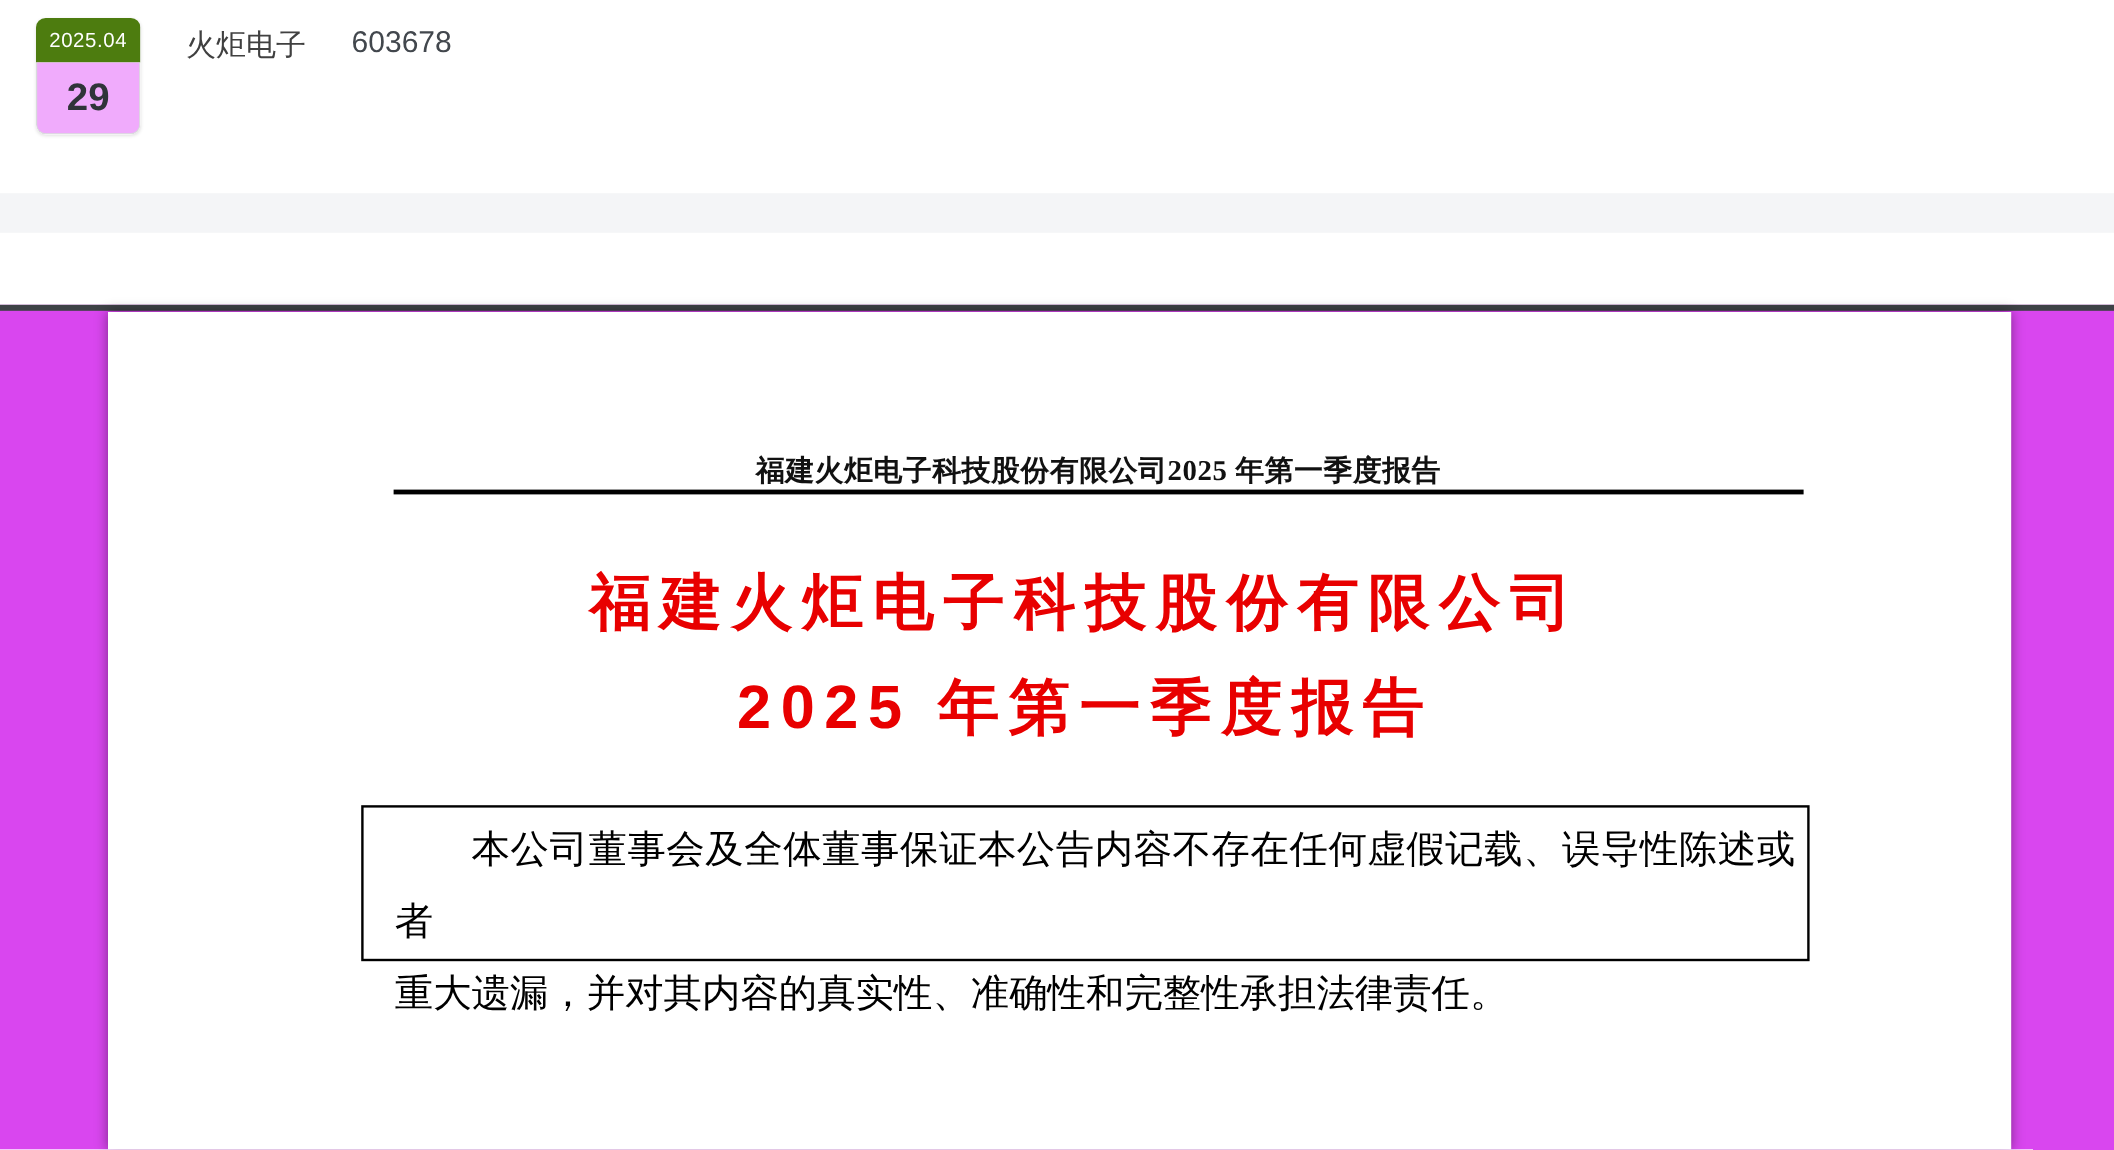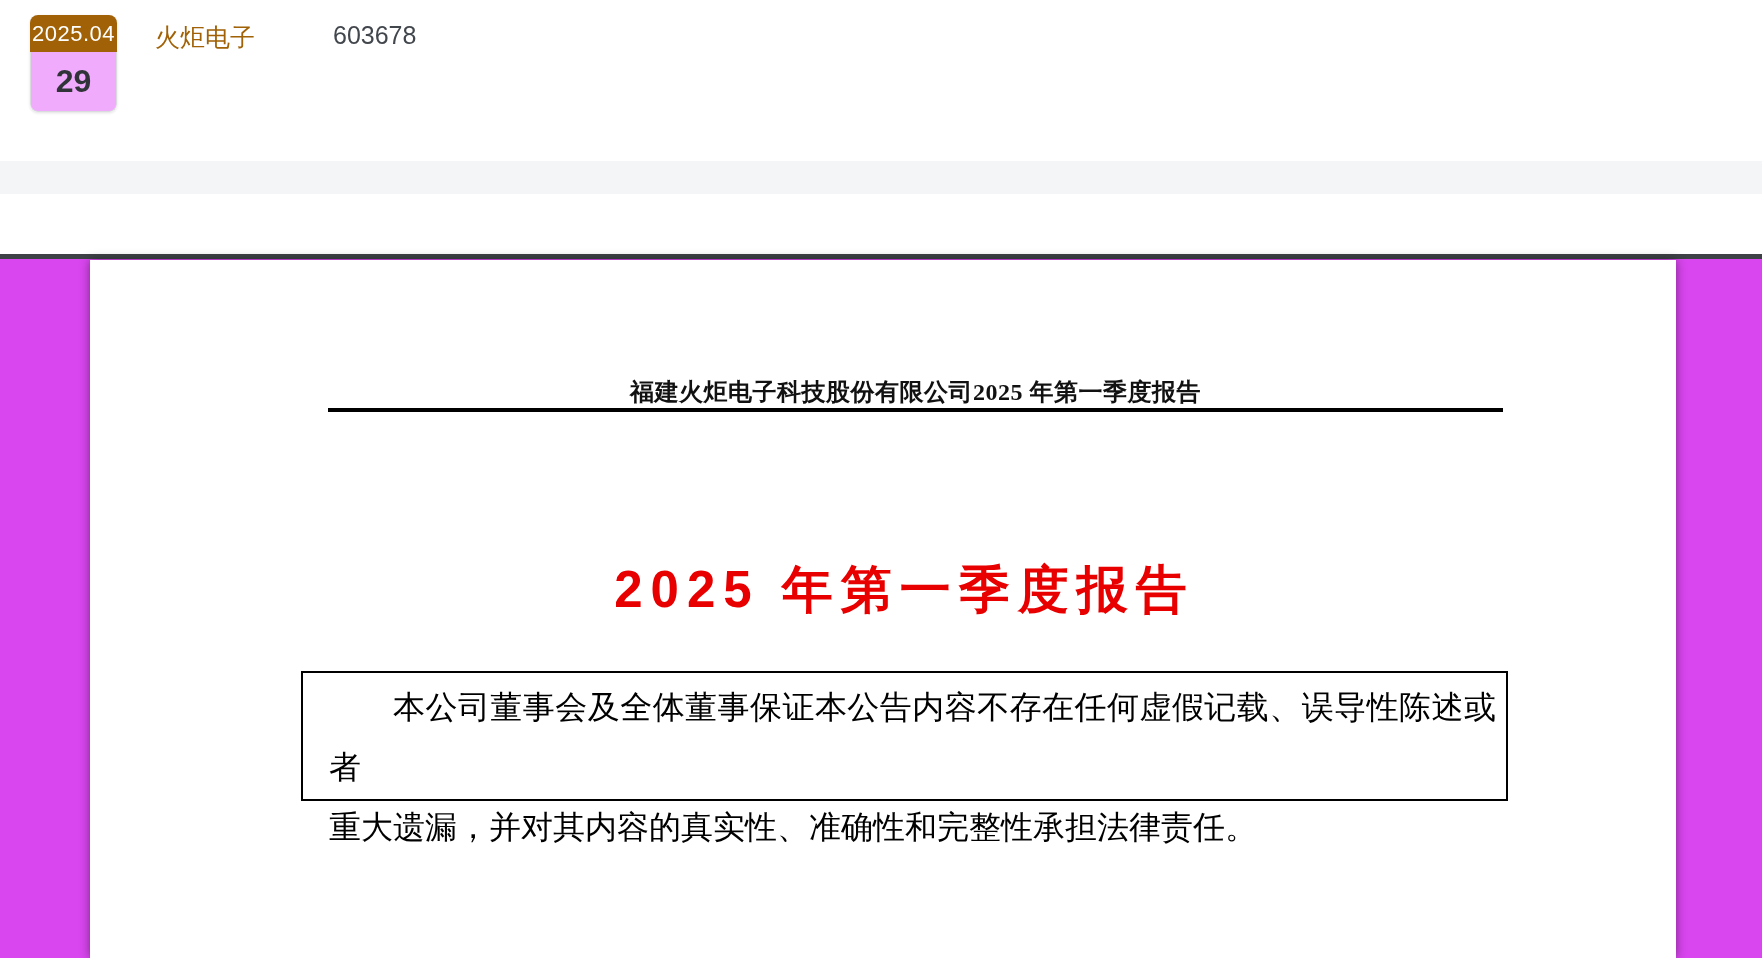--- a/index.html
+++ b/index.html
@@ -20,8 +20,8 @@
     box-shadow:0 1px 3px rgba(0,0,0,0.12);
   }
   .date-badge-month {
-    height:37px; background:#a16207; color:#ffffff;
-    font-size:22px; display:flex; align-items:center; justify-content:center;
+    height:37px; background:#4d7c0f; color:#ffffff;
+    font-size:17px; display:flex; align-items:center; justify-content:center;
     letter-spacing:0.5px;
   }
   .date-badge-day {

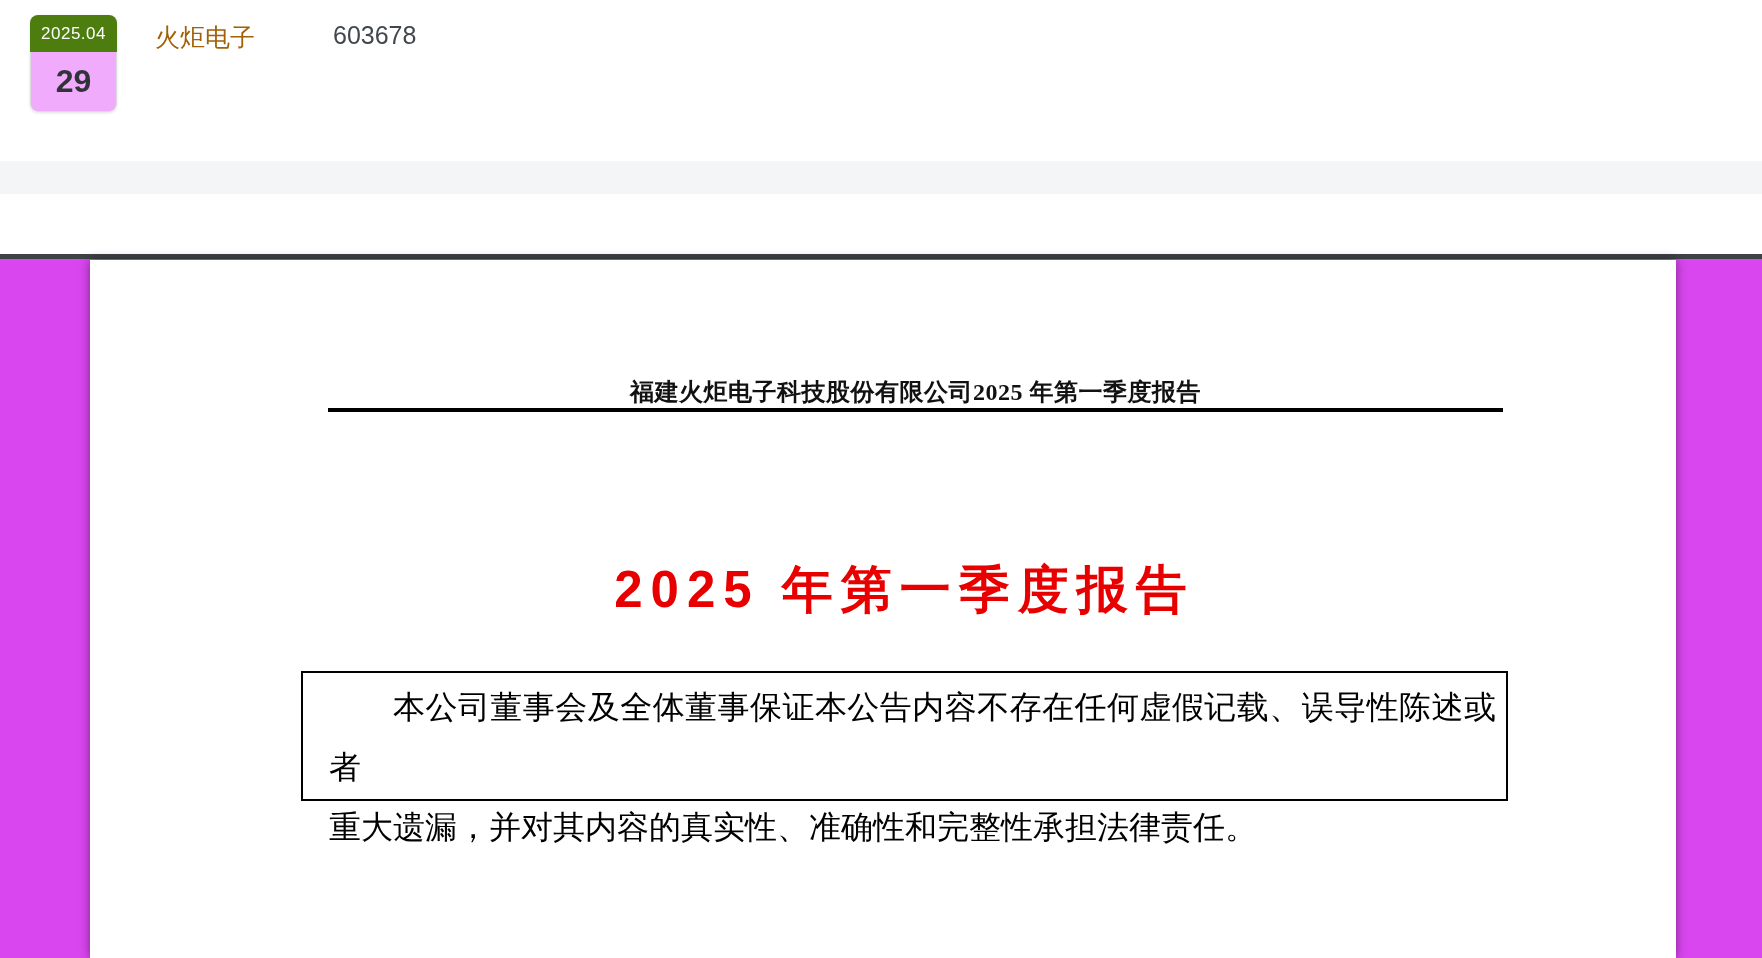--- a/index.html
+++ b/index.html
@@ -34,7 +34,7 @@
 
   .company-link {
     position:absolute; left:155px; top:21px;
-    font-size:25px; color:#a16207; text-decoration:none; cursor:pointer;
+    font-size:25px; color:#404040; text-decoration:none; cursor:pointer;
   }
   .stock-code {
     position:absolute; left:293px; top:21px;

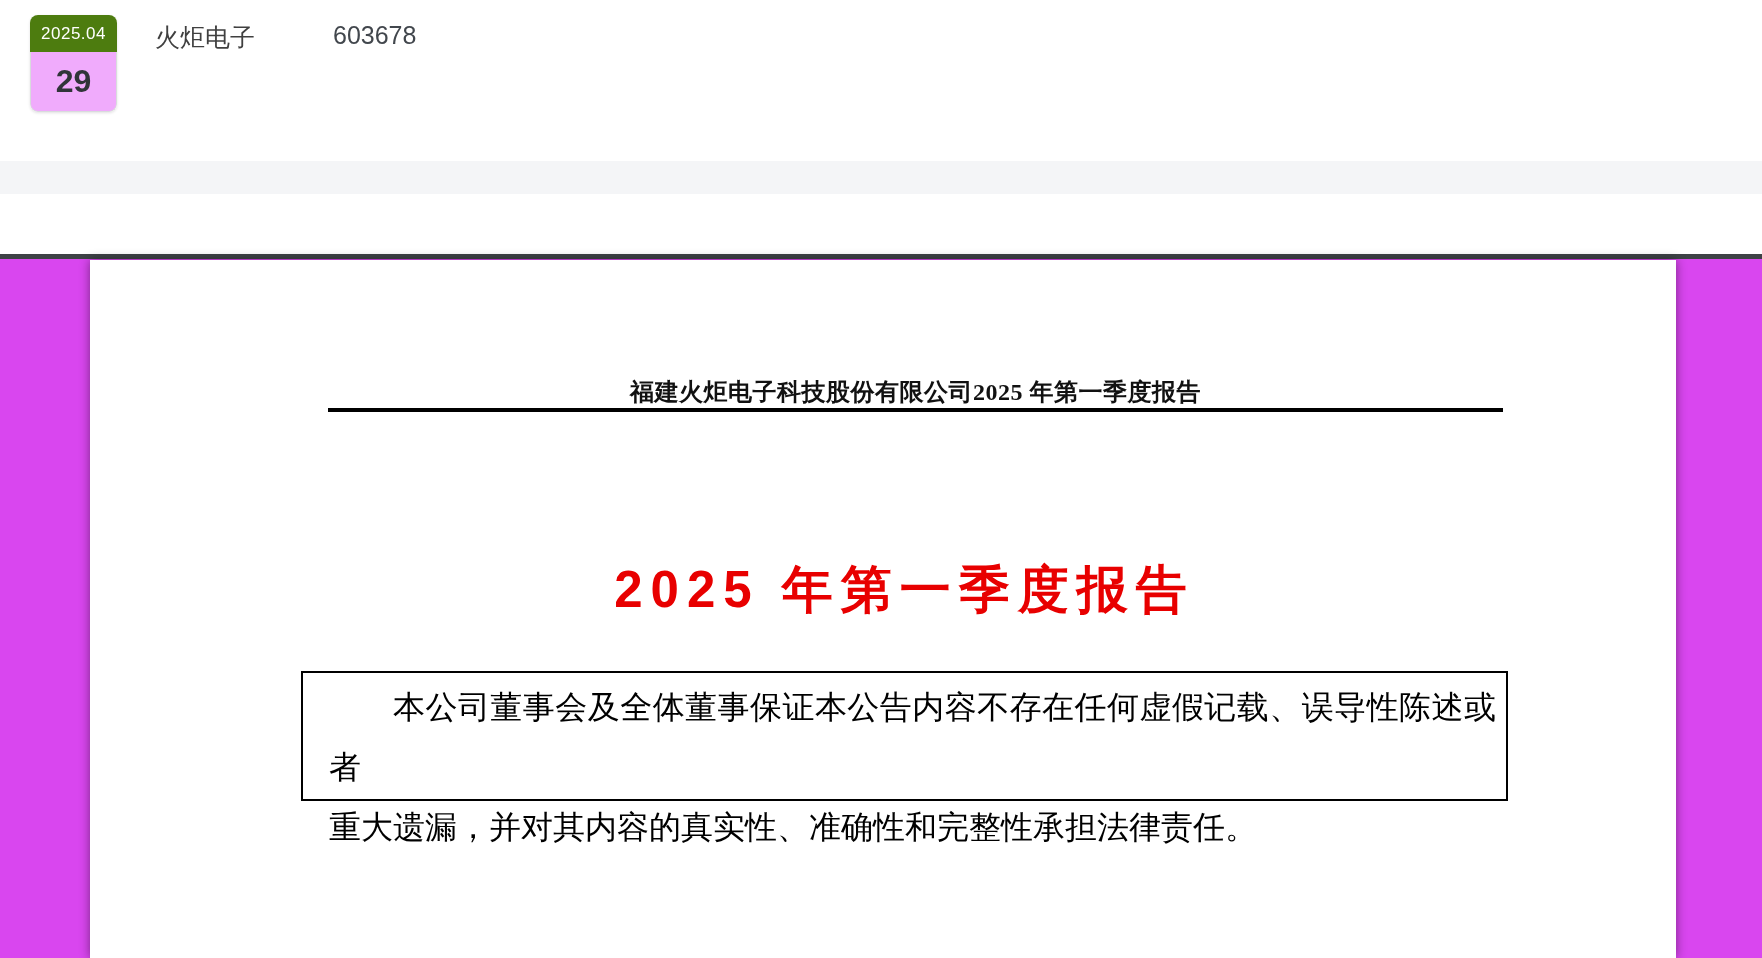--- a/index.html
+++ b/index.html
@@ -38,7 +38,7 @@
   }
   .stock-code {
     position:absolute; left:293px; top:21px;
-    font-size:25px; color:#42474d;margin-left:40px;
+    font-size:25px; color:#42474d;
   }
   .announcement-title {
     position:absolute; left:151px; top:75px;

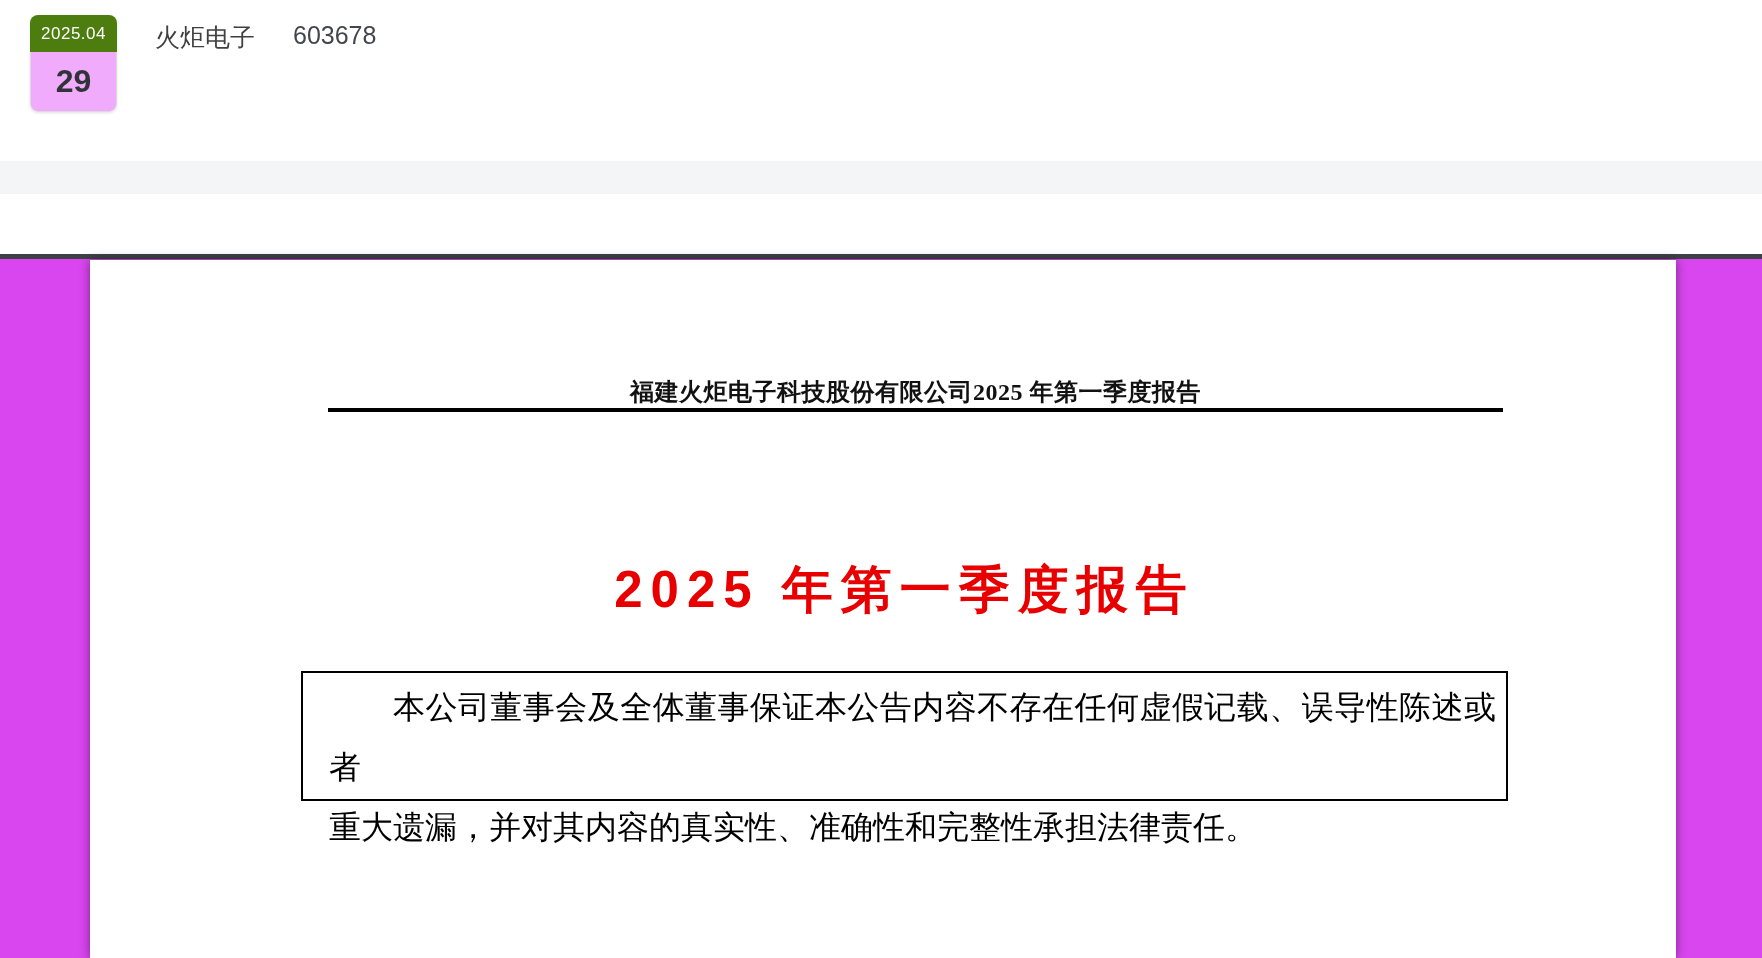--- a/index.html
+++ b/index.html
@@ -125,6 +125,9 @@
     <div class="doc-running-header doc-serif">福建火炬电子科技股份有限公司2025 年第一季度报告</div>
     <div class="doc-rule"></div>
 
+    <div class="doc-content doc-red-title-1">
+      <span class="red-title">福建火炬电子科技股份有限公司</span>
+    </div>
     <div class="doc-content doc-red-title-2">
       <span class="red-title">2025 年第一季度报告</span>
     </div>

